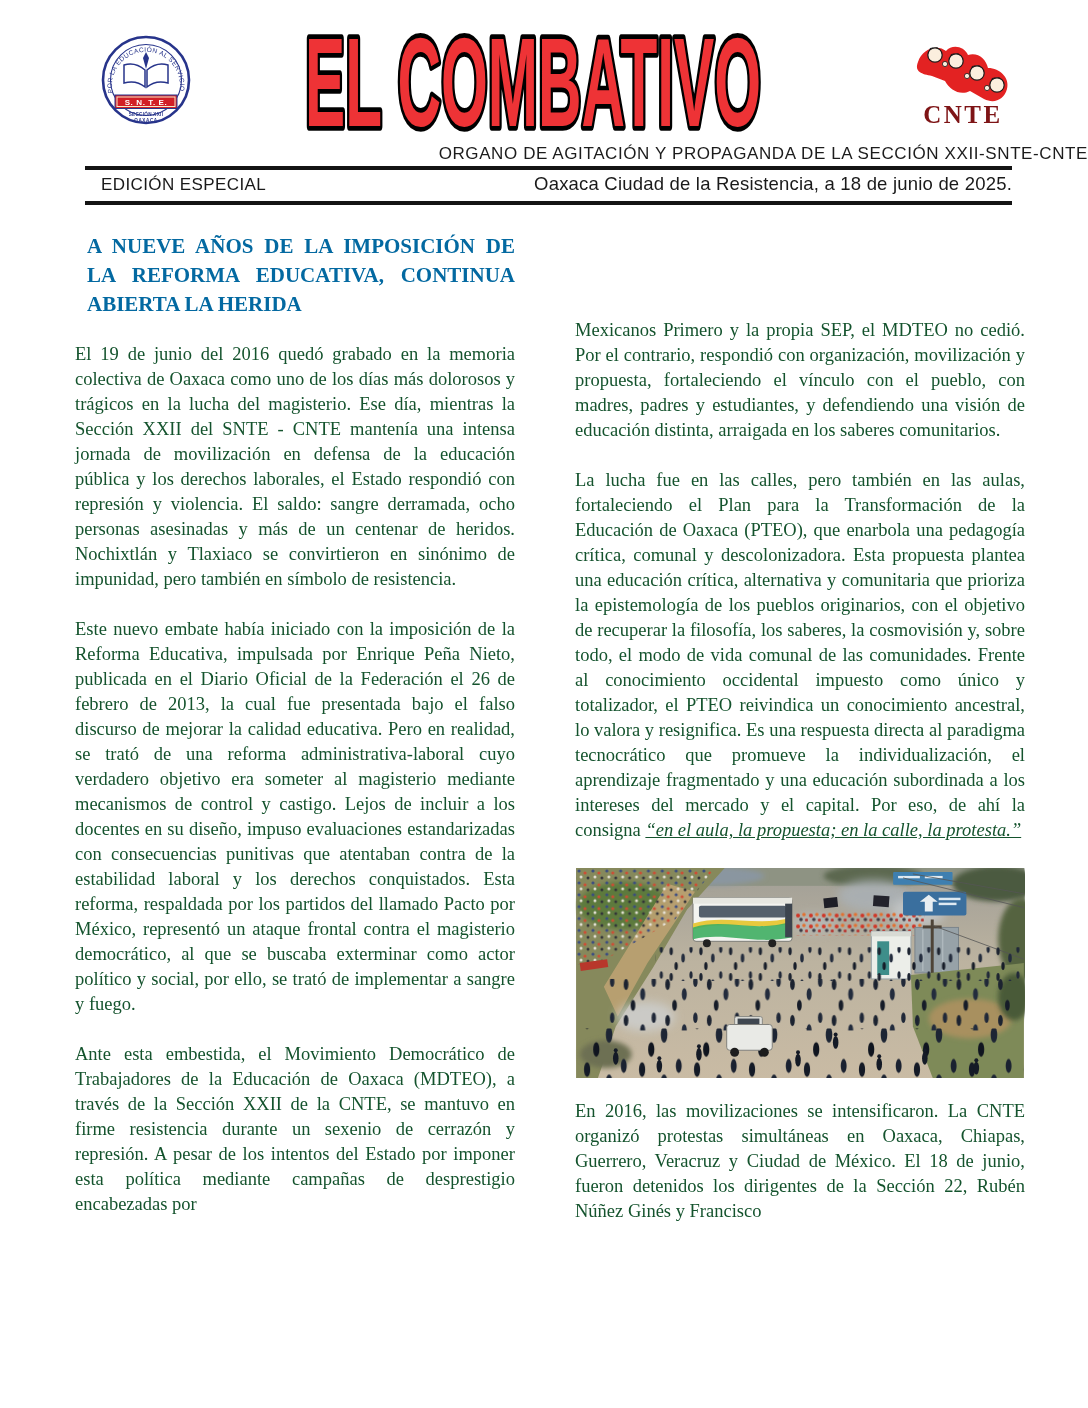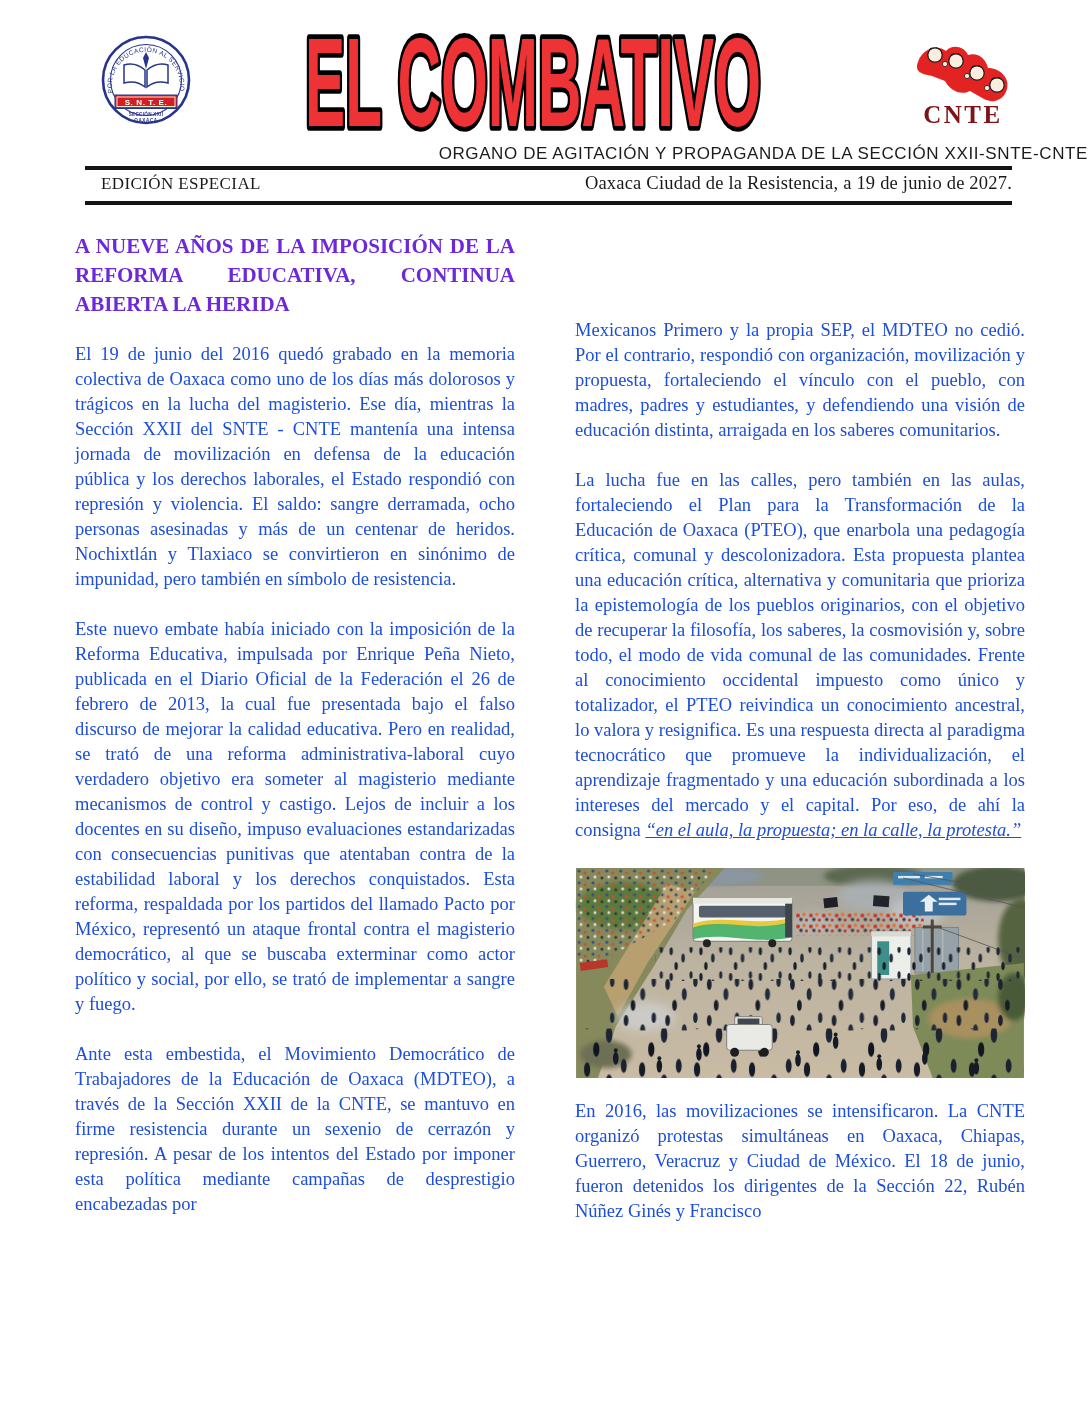--- a/index.html
+++ b/index.html
@@ -20,8 +20,8 @@
   .rule-2 { top:201px; }
   .edition-row {
     position:absolute; top:173px; left:85px; width:927px;
-    display:flex; justify-content:space-between; align-items:center;
-    font-family:Liberation Serif, serif; color:#1a1a1a;
+    display:flex; justify-content:space-between; align-items:flex-end;
+    font-family:Liberation Sans, sans-serif; color:#1a1a1a;
   }
   .edition  { font-size:17px; letter-spacing:0.4px; padding-left:16px; }
   .dateline { font-size:18.5px; letter-spacing:0.2px; }

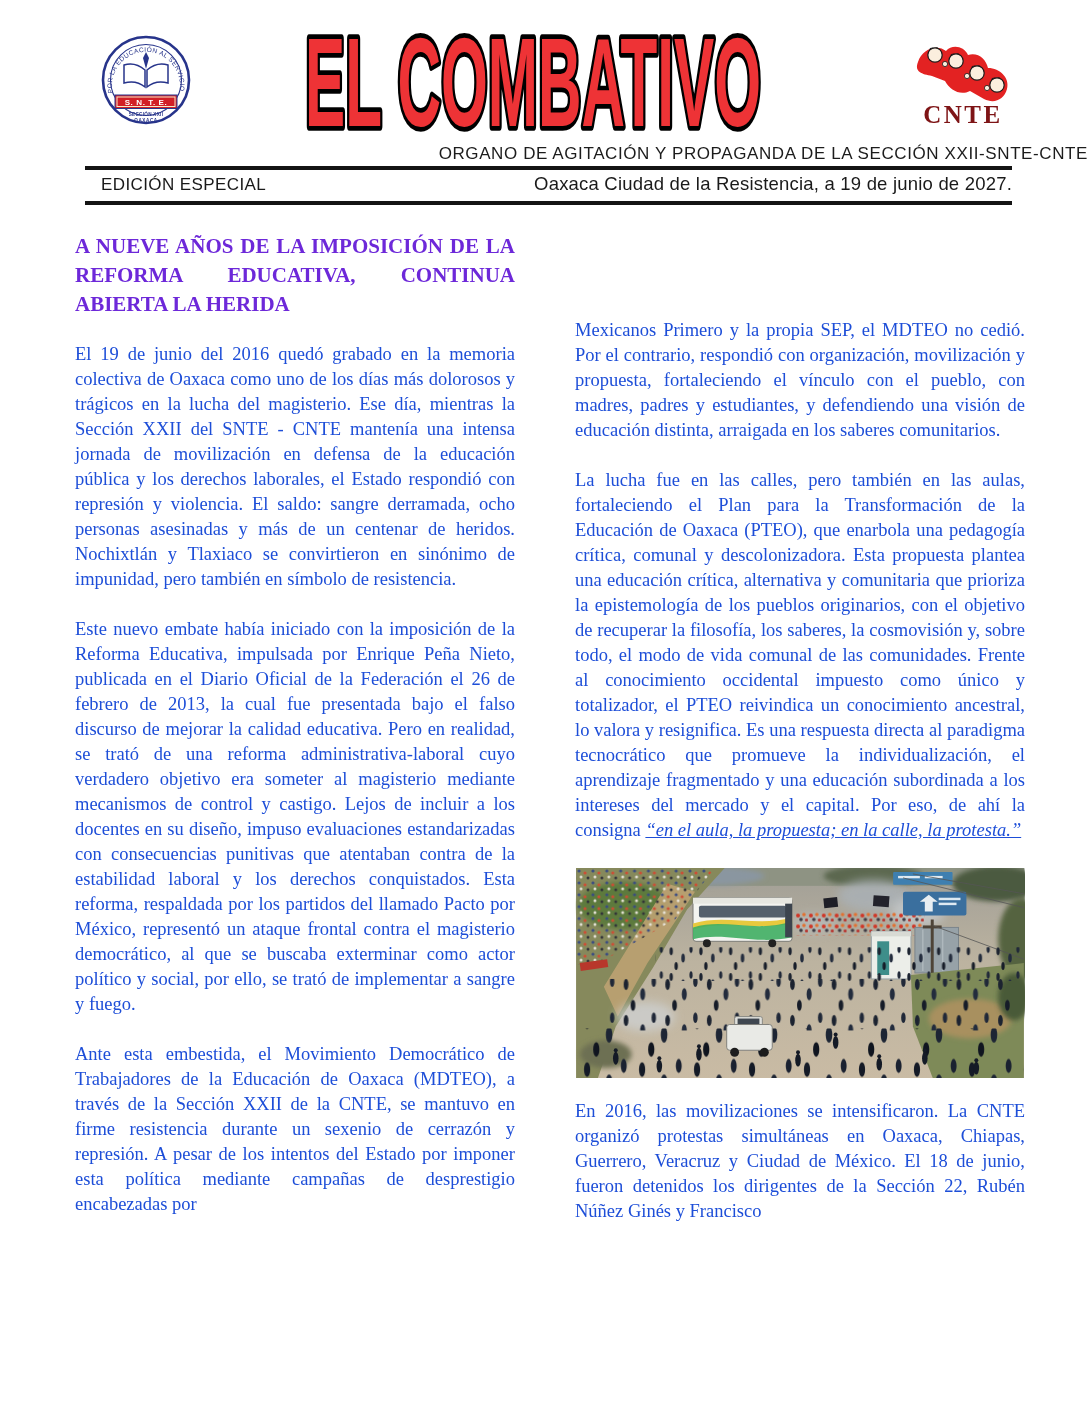--- a/index.html
+++ b/index.html
@@ -97,7 +97,7 @@
   <div class="rule rule-1"></div>
   <div class="edition-row">
     <span class="edition">EDICIÓN ESPECIAL</span>
-    <span class="dateline">Oaxaca Ciudad de la Resistencia, a 19 de junio de 2027.</span>
+    <span class="dateline">Oaxaca Ciudad de la Resistencia, a 18 de junio de 2025.</span>
   </div>
   <div class="rule rule-2"></div>
 

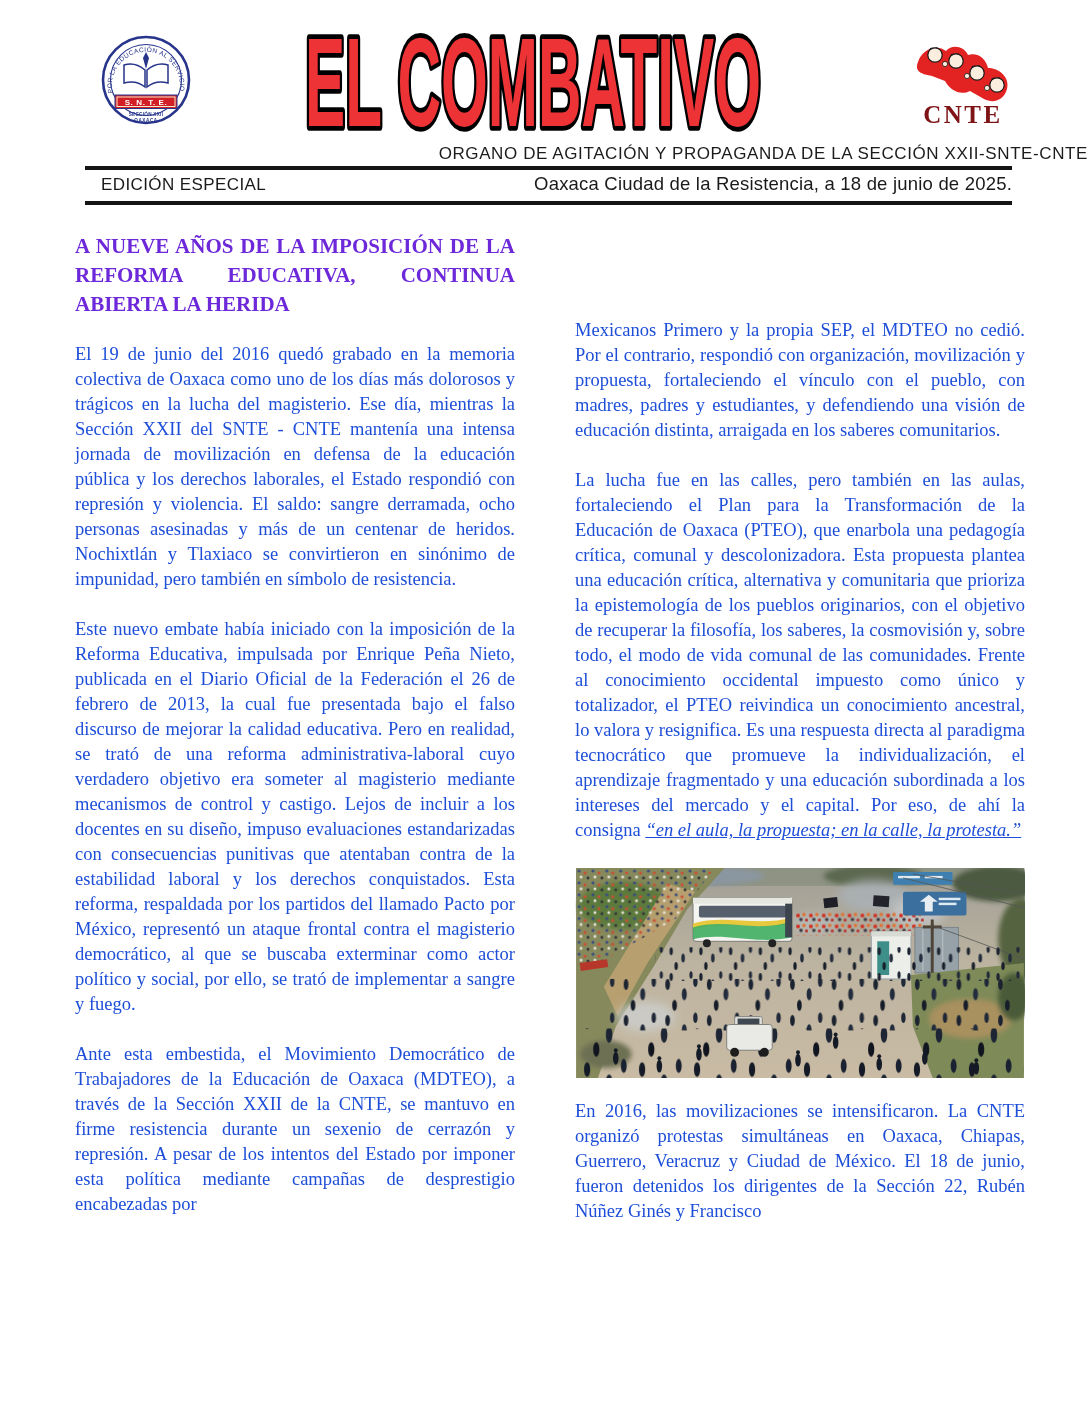--- a/index.html
+++ b/index.html
@@ -30,7 +30,7 @@
   .col-right { position:absolute; left:575px; top:318px; width:450px; }
   .headline {
     font-weight:bold; font-size:21px; line-height:29px;
-    text-align:justify; margin:0 0 23px 0; color:#6d28d9;
+    text-align:justify; margin:0 0 23px 12px; color:#0369a1;
   }
   .col-left p, .col-right p {
     margin:0 0 25px 0; font-size:18.5px; line-height:25px;

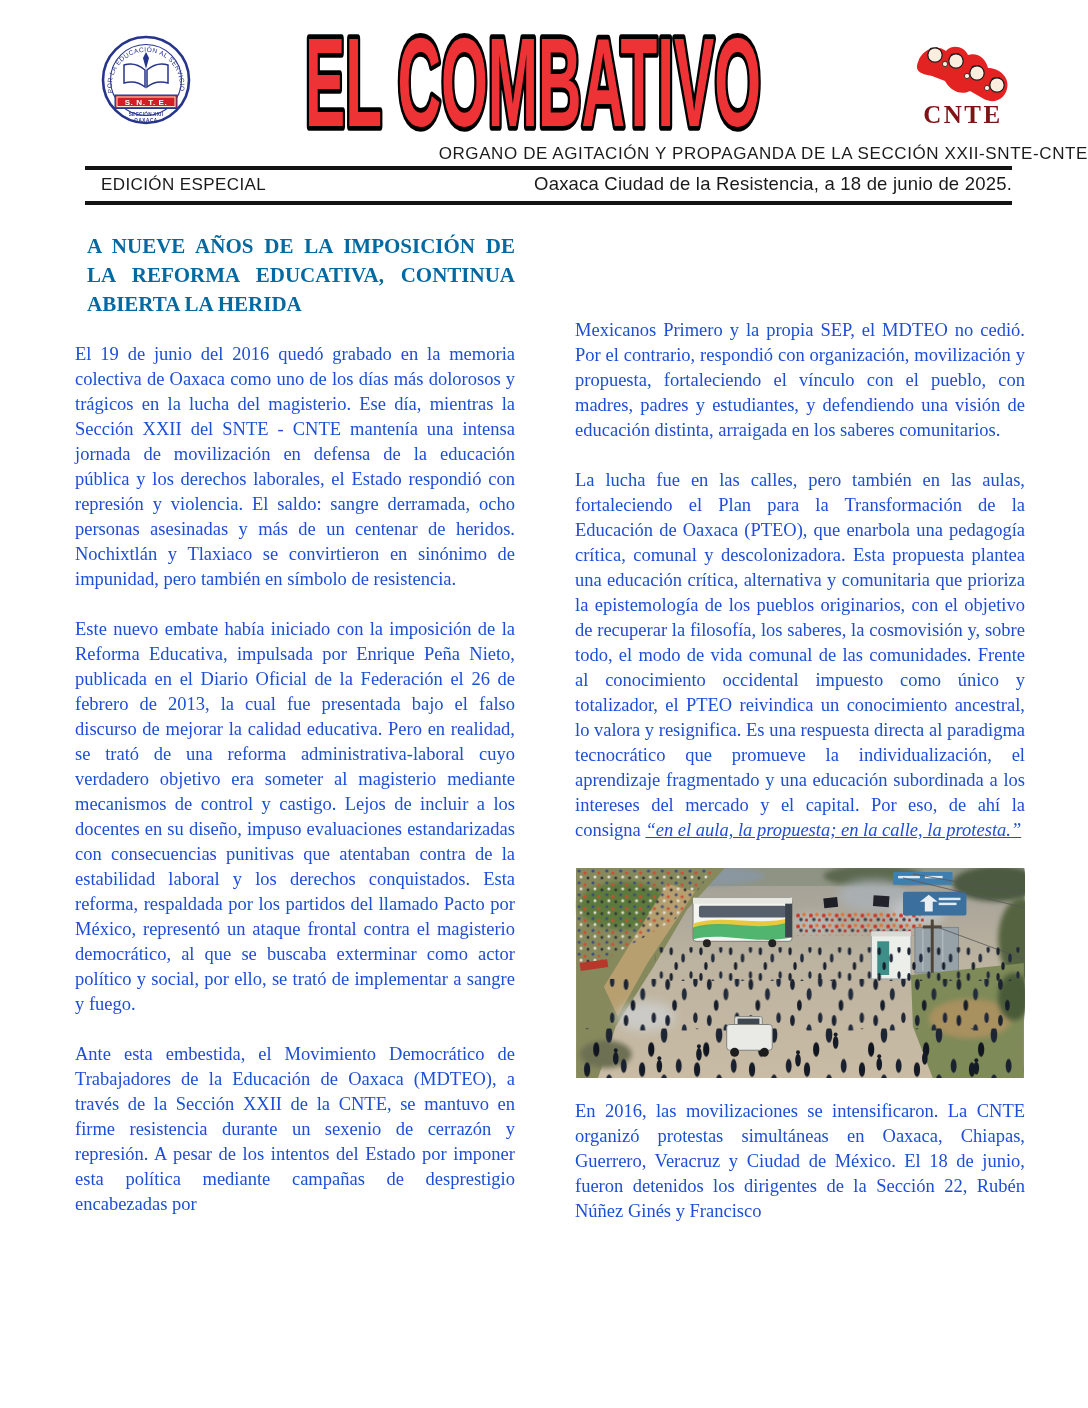--- a/index.html
+++ b/index.html
@@ -34,7 +34,7 @@
   }
   .col-left p, .col-right p {
     margin:0 0 25px 0; font-size:18.5px; line-height:25px;
-    text-align:justify; color:#1d4ed8;
+    text-align:justify; color:#14532d;
   }
   .quote-italic { font-style:italic;text-decoration:underline; }
   .photo-figure { margin:13px 0 21px 0; width:450px; height:210px; }

